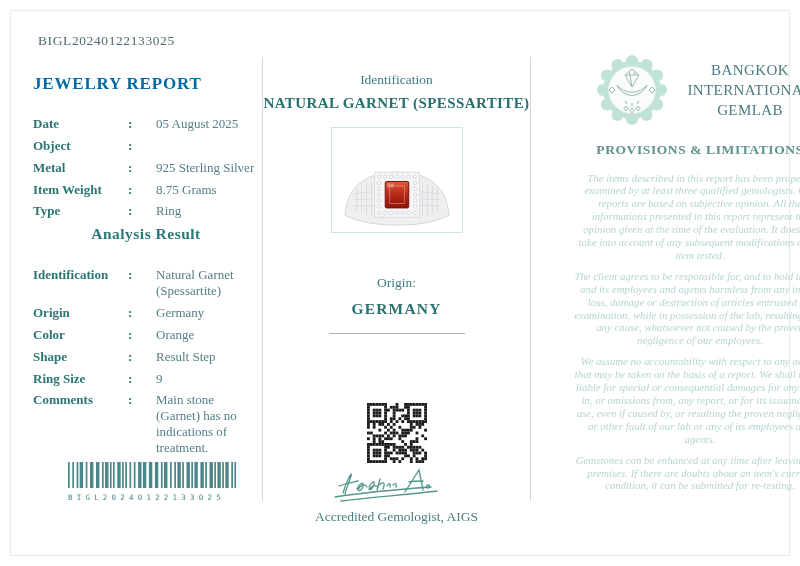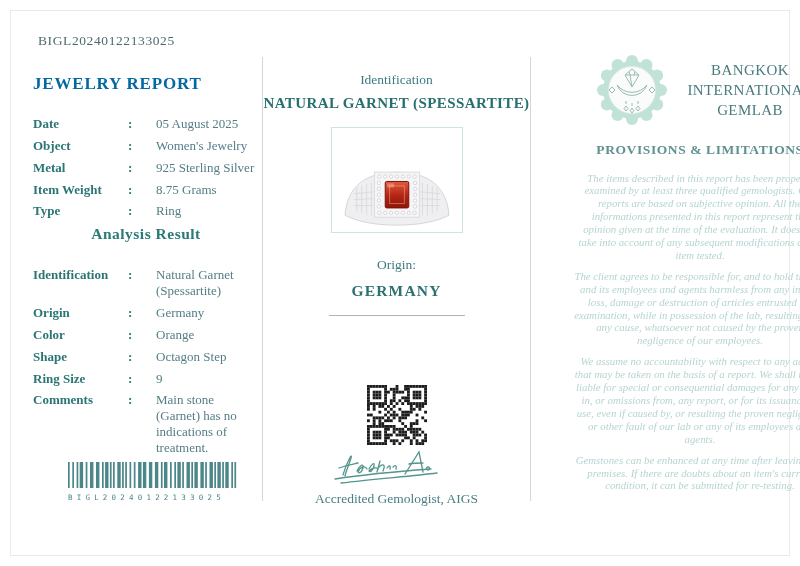--- a/index.html
+++ b/index.html
@@ -65,7 +65,6 @@
       <div class="frow">
         <span class="lbl">Object</span>
         <span class="sep">:</span>
-        <span class="val">Women's Jewelry</span>
       </div>
       <div class="frow">
         <span class="lbl">Metal</span>

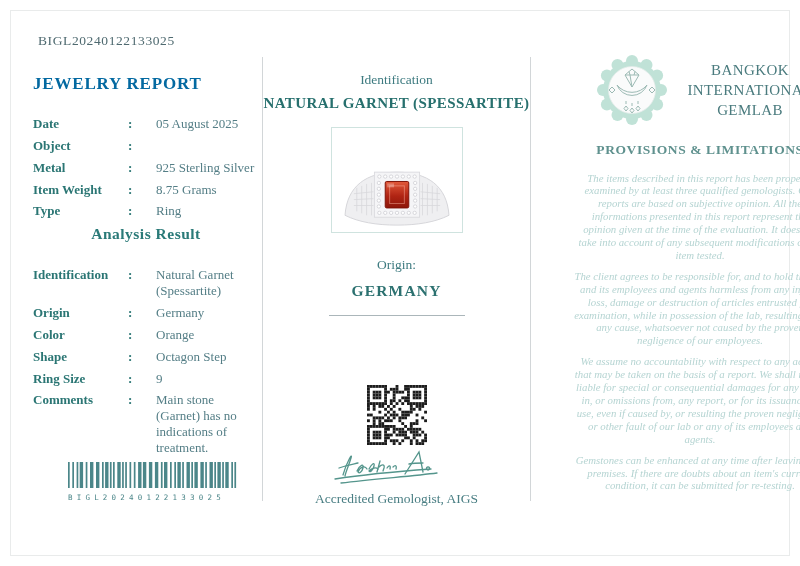--- a/index.html
+++ b/index.html
@@ -28,7 +28,7 @@
   .stone{margin-top:7px;font-size:15px;font-weight:bold;color:#27706e;letter-spacing:.4px;}
   .ring-box{margin:15px auto 0;width:130px;height:104px;border:1px solid #cfe3df;background:#ffffff;
             display:flex;align-items:center;justify-content:center;}
-  .origin-label{margin-top:24px;font-size:13.5px;color:#3e7b80;}
+  .origin-label{margin-top:42px;font-size:13.5px;color:#3e7b80;}
   .origin-value{margin-top:9px;font-size:15.5px;font-weight:bold;color:#2c7170;letter-spacing:1.2px;}
   .origin-rule{width:136px;height:1px;background:#abb6ba;margin:15px auto 0;}
   .qr{margin:69px auto 0;width:60px;height:60px;background:#ffffff;}

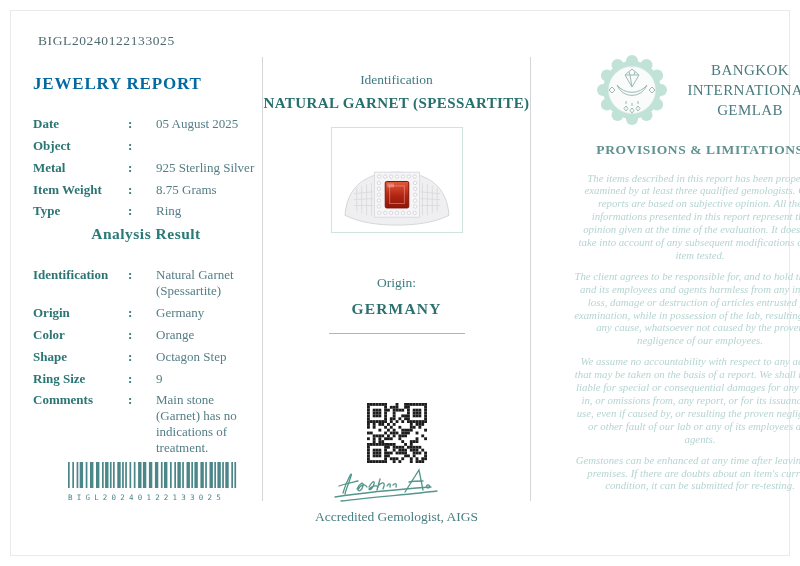--- a/index.html
+++ b/index.html
@@ -104,7 +104,7 @@
       <div class="frow">
         <span class="lbl">Shape</span>
         <span class="sep">:</span>
-        <span class="val">Octagon Step</span>
+        <span class="val">Result Step</span>
       </div>
       <div class="frow">
         <span class="lbl">Ring Size</span>

